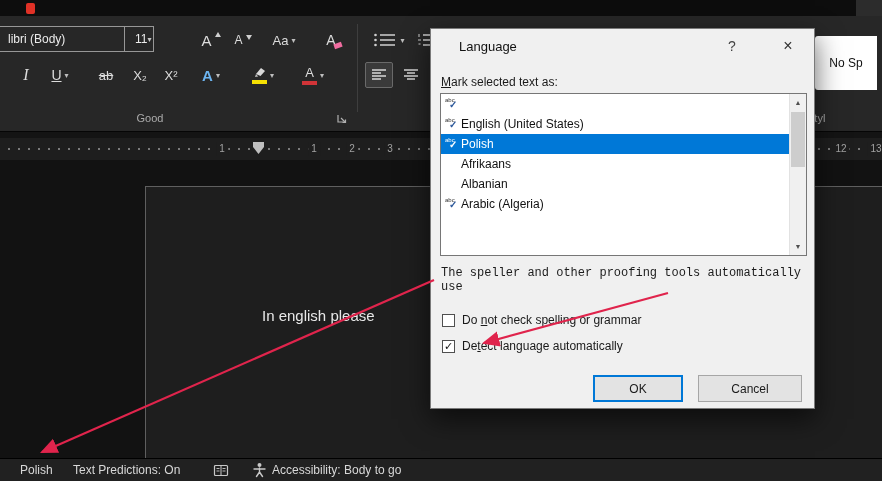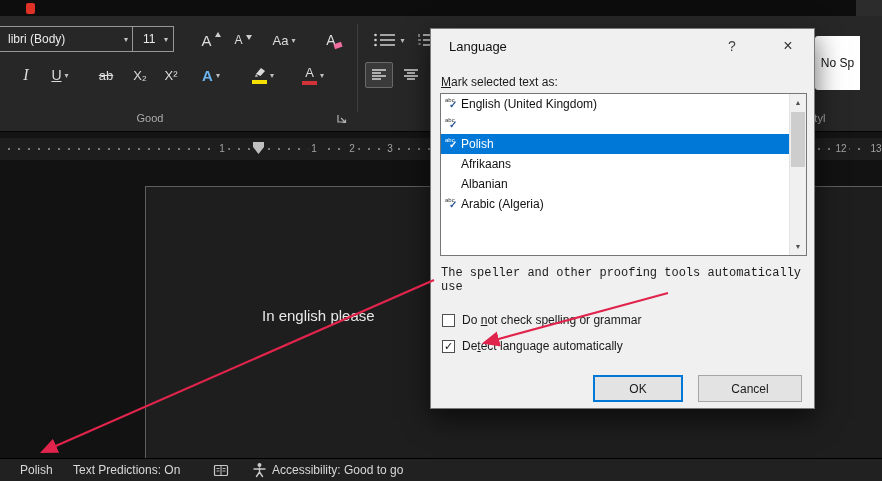--- a/index.html
+++ b/index.html
@@ -123,7 +123,7 @@
       <span>libri (Body)</span>
       <span class="chev">▾</span>
     </div>
-    <div class="combo" style="left:132px;top:10px;width:42px;padding-left:10px">
+    <div class="combo" style="left:124px;top:10px;width:30px;padding-left:10px">
       <span>11</span>
       <span class="chev">▾</span>
     </div>

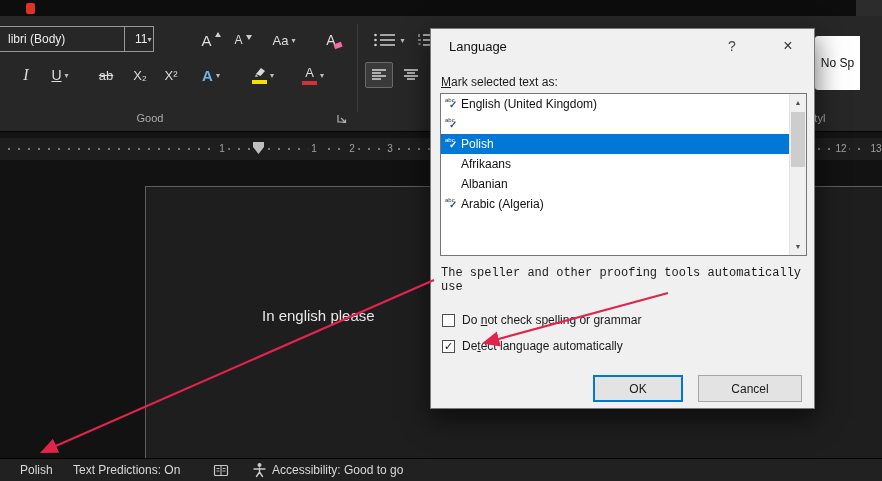--- a/index.html
+++ b/index.html
@@ -70,7 +70,7 @@
             border:1px solid #7a7a7a; box-shadow:0 10px 26px rgba(0,0,0,0.6); z-index:30;
             color:#1a1a1a; font-size:12px; }
   .dlg-title { position:absolute; left:0; top:0; right:0; height:34px; display:flex; align-items:center; }
-  .dlg-title-text { margin-left:18px; font-size:13px; color:#111; }
+  .dlg-title-text { margin-left:28px; font-size:13px; color:#111; }
   .dlg-help { position:absolute; right:62px; top:0; width:40px; height:34px; display:flex;
               align-items:center; justify-content:center; font-size:14px; color:#444; }
   .dlg-close { position:absolute; right:4px; top:0; width:44px; height:34px; display:flex;

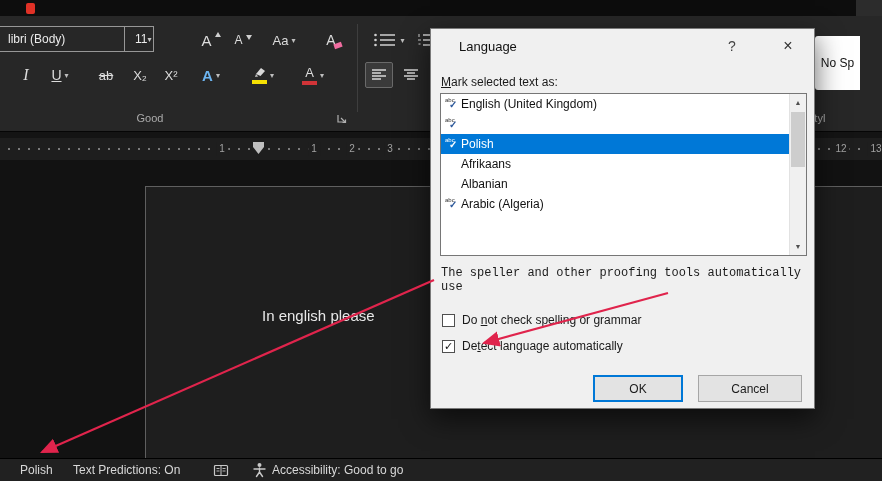--- a/index.html
+++ b/index.html
@@ -40,7 +40,7 @@
   .active-box { border:1px solid #6a6a6a; background:#3a3a3a; border-radius:2px; }
 
   
-  .styles-card { position:absolute; left:815px; top:36px; width:45px; height:54px; background:#ffffff;
+  .styles-card { position:absolute; left:815px; top:36px; width:62px; height:54px; background:#ffffff;
                  color:#111; font-size:12px; display:flex; align-items:center; justify-content:center;
                  border-radius:3px 0 0 3px; z-index:5; white-space:nowrap; overflow:hidden; }
   .styles-label { position:absolute; left:807px; top:112px; font-size:11px; color:#ababab; z-index:5; }

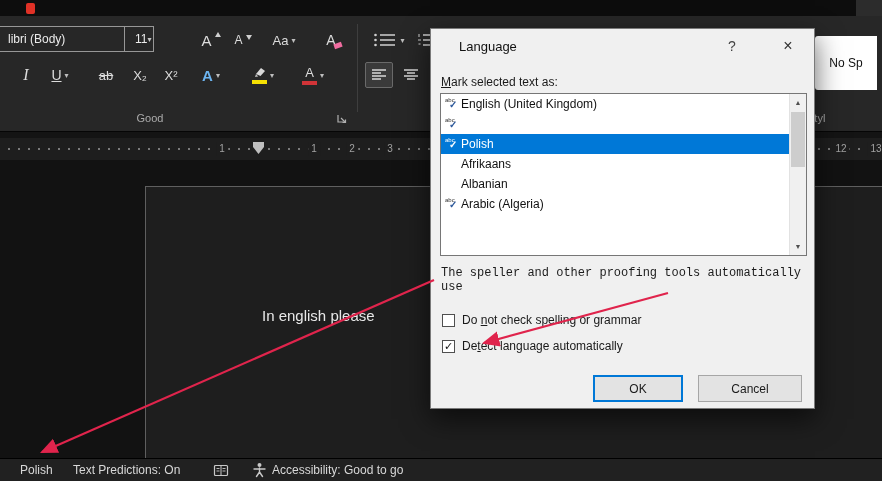--- a/index.html
+++ b/index.html
@@ -278,7 +278,6 @@
               <i>abc</i>
               <b>✓</b>
             </span>
-    <span class="lang-label">English (United Kingdom)</span>
   </div>
           <div class="lang-row">
     <span class="spell-icon">

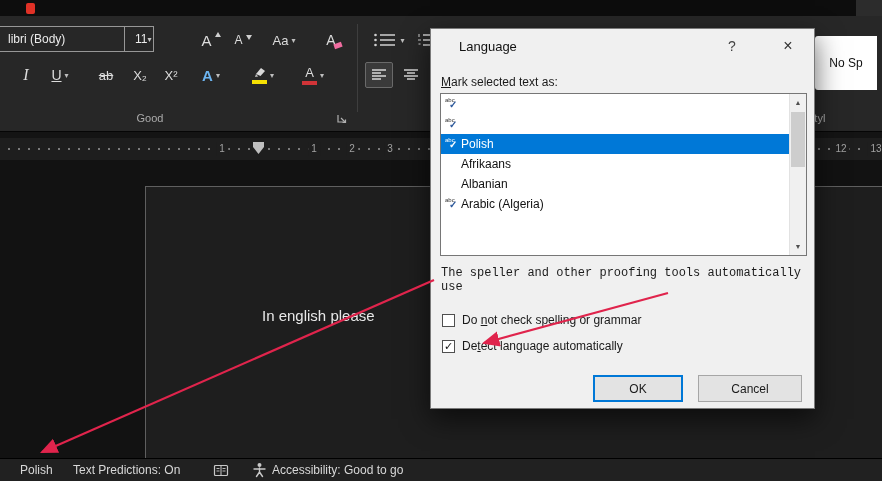--- a/index.html
+++ b/index.html
@@ -284,6 +284,7 @@
               <i>abc</i>
               <b>✓</b>
             </span>
+    <span class="lang-label">English (United States)</span>
   </div>
           <div class="lang-row selected">
     <span class="spell-icon">

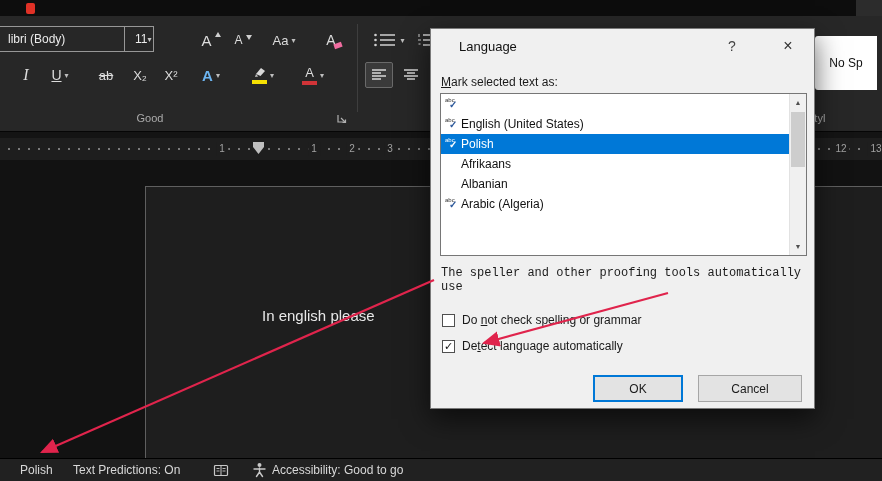--- a/index.html
+++ b/index.html
@@ -257,7 +257,7 @@
         <path d="M2 7 L13 7 M7.5 6 V10 M7.5 10 L4.5 14.5 M7.5 10 L10.5 14.5" fill="none" stroke="#c9c9c9" stroke-width="1.4" stroke-linecap="round"></path>
       </svg>
     </span>
-    <span class="sb-item" style="left:272px">Accessibility: Good to go</span>
+    <span class="sb-item" style="left:272px">Accessibility: Body to go</span>
   </div>
 
   <div class="dialog">

